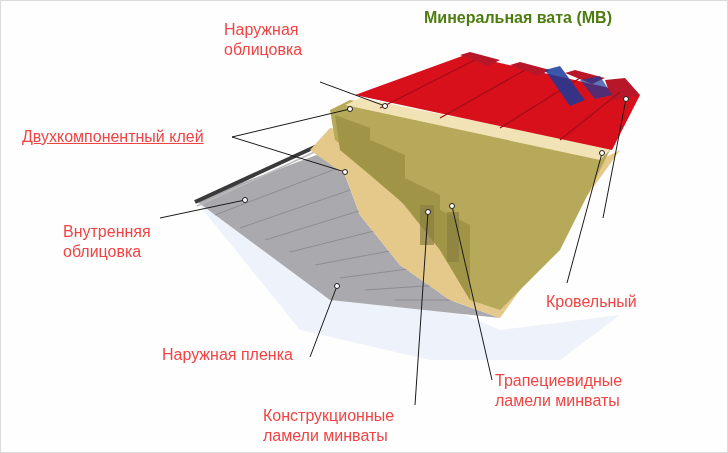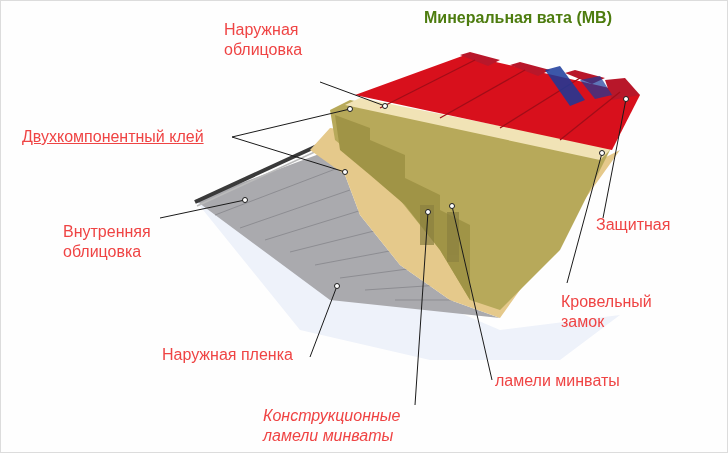--- a/index.html
+++ b/index.html
@@ -121,7 +121,6 @@
 </div>
 
 <div class="label" style="left:596px; top:215px;">
-  <div>Защитная</div>
 </div>
 
 </body></html>

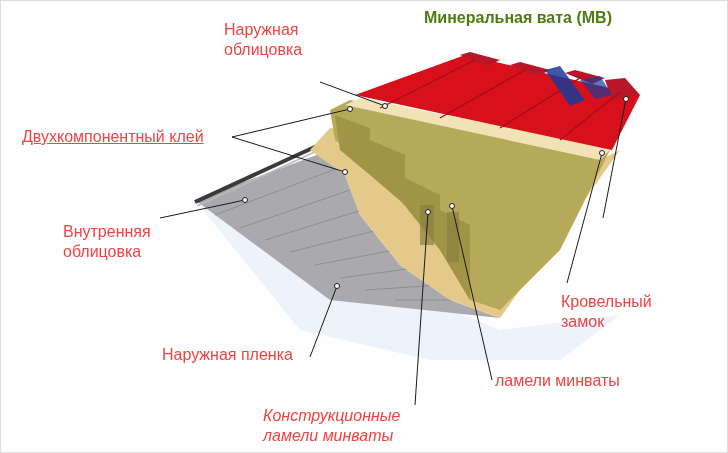--- a/index.html
+++ b/index.html
@@ -115,7 +115,7 @@
   <div>ламели минваты</div>
 </div>
 
-<div class="label" style="left:561px; top:292px;">
+<div class="label" style="left:546px; top:292px;">
   <div>Кровельный</div>
   <div>замок</div>
 </div>

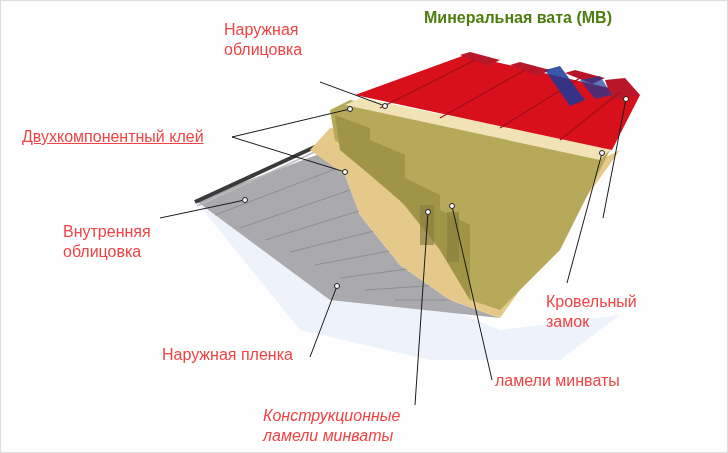--- a/index.html
+++ b/index.html
@@ -117,7 +117,6 @@
 
 <div class="label" style="left:546px; top:292px;">
   <div>Кровельный</div>
-  <div>замок</div>
 </div>
 
 <div class="label" style="left:596px; top:215px;">

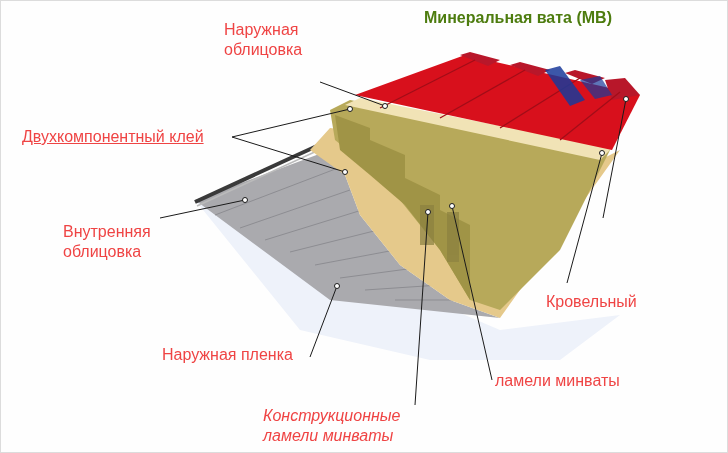--- a/index.html
+++ b/index.html
@@ -112,6 +112,7 @@
 </div>
 
 <div class="label" style="left:495px; top:371px;">
+  <div>Трапециевидные</div>
   <div>ламели минваты</div>
 </div>
 

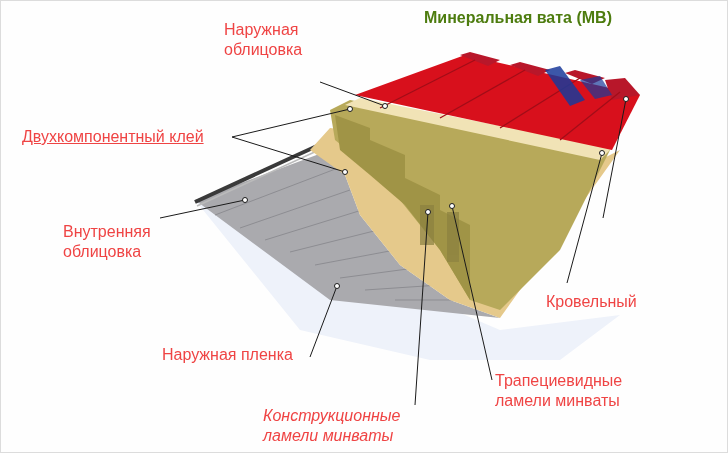--- a/index.html
+++ b/index.html
@@ -106,7 +106,7 @@
 
 <div class="label" style="left:162px; top:345px;">Наружная пленка</div>
 
-<div class="label" style="left:263px; top:406px;font-style:italic;">
+<div class="label" style="left:263px; top:406px;">
   <div>Конструкционные</div>
   <div>ламели минваты</div>
 </div>

